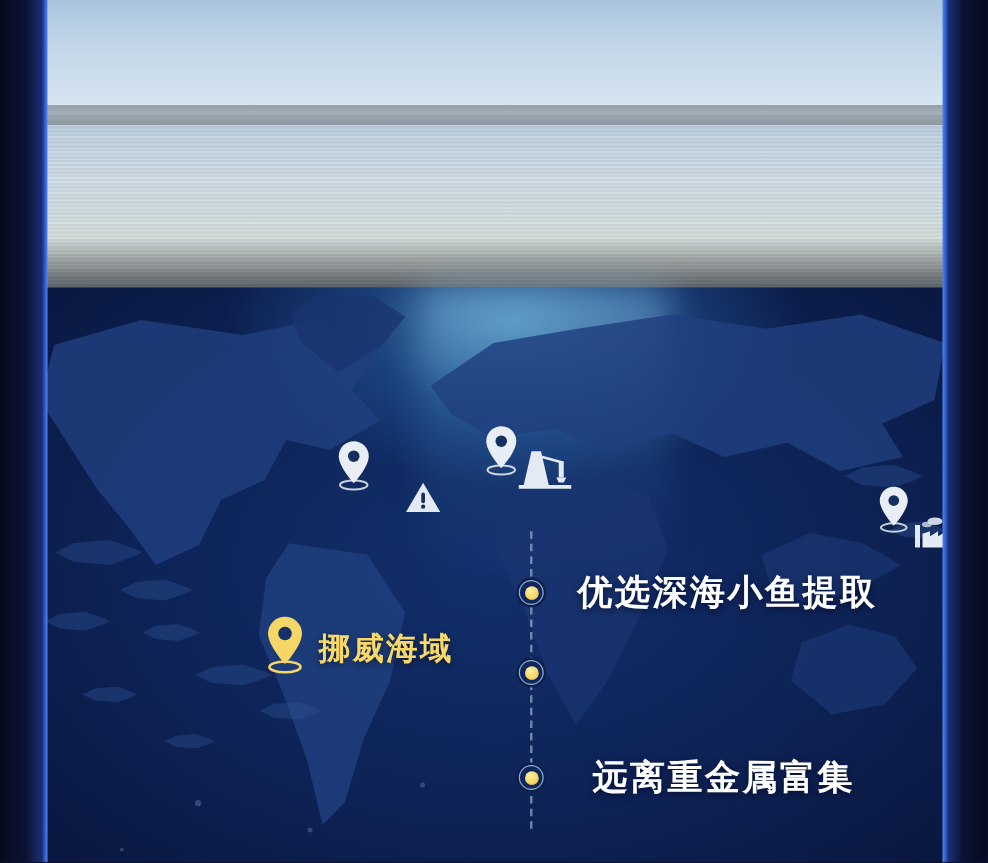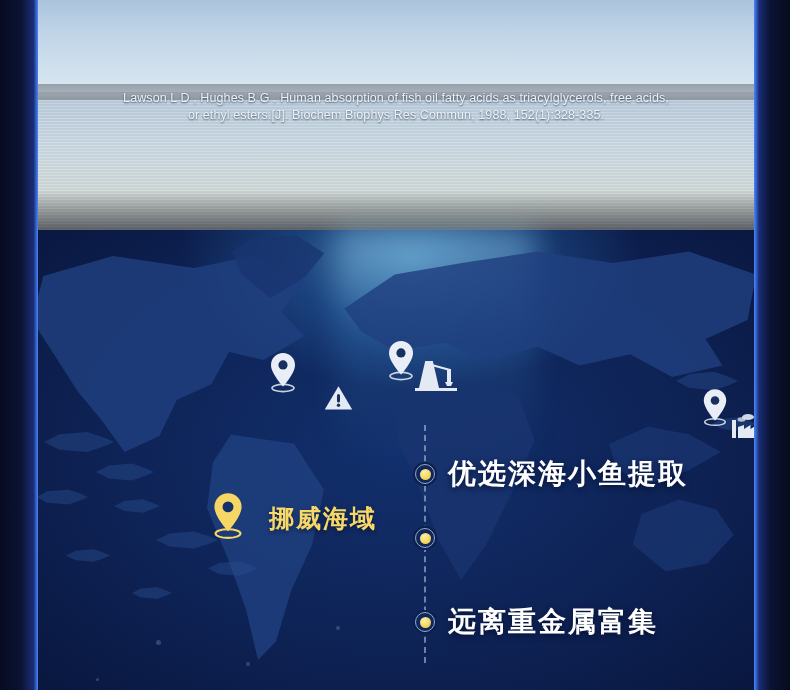--- a/index.html
+++ b/index.html
@@ -197,10 +197,6 @@
       <div class="water-deep2"></div>
       <div class="photo-fade"></div>
 
-      <div class="citation">
-        <span class="line">Lawson L D , Hughes B G . Human absorption of fish oil fatty acids as triacylglycerols, free acids,</span>
-        <span class="line">or ethyl esters.[J]. Biochem Biophys Res Commun, 1988, 152(1):328-335.</span>
-      </div>
     </div>
 
     <div class="ocean">

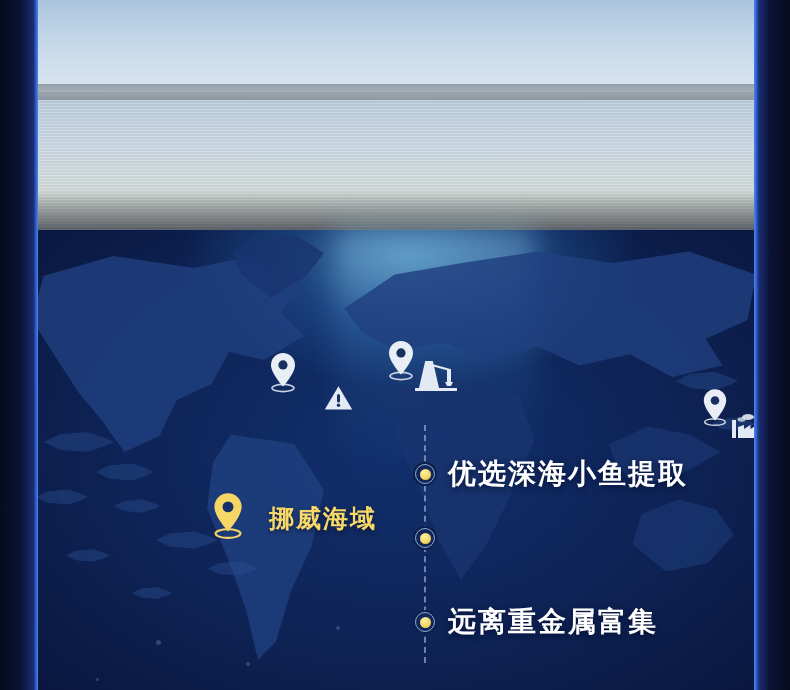--- a/index.html
+++ b/index.html
@@ -172,7 +172,7 @@
     background: radial-gradient(circle at 38% 32%, #fdf0a8 0%, #f6d765 55%, #e0ba3c 100%);
   }
   .feat .label {
-    margin-left: 13px;
+    margin-left: 27px;
     font-size: 28px; font-weight: 700; color: #ffffff;
     letter-spacing: 2px; white-space: nowrap;
     text-shadow: 0 2px 6px rgba(0,10,40,.75);

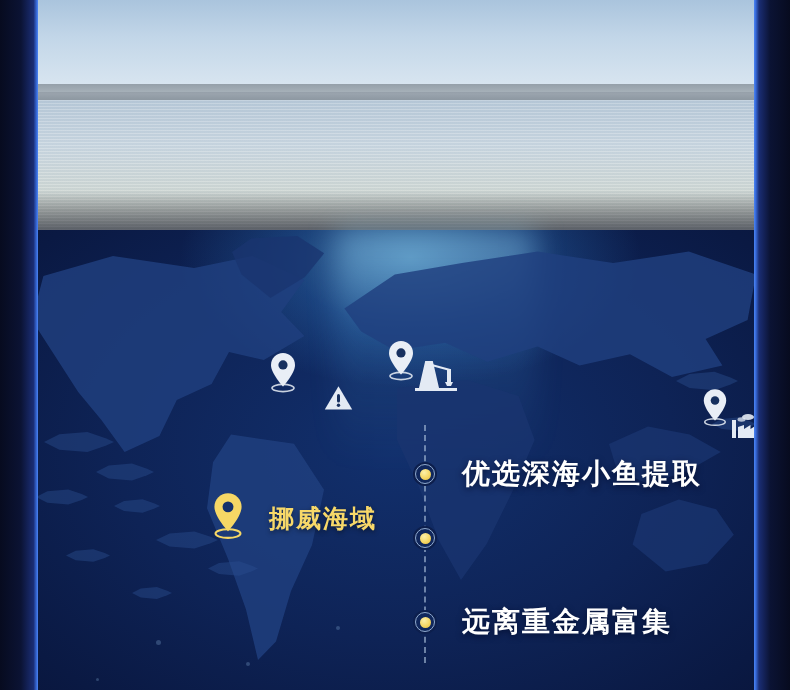--- a/index.html
+++ b/index.html
@@ -144,7 +144,7 @@
   
   .gold-label {
     position: absolute; left: 175px; top: 492px;
-    display: flex; align-items: center; gap: 24px;
+    display: flex; align-items: center; gap: 10px;
   }
   .gold-label .txt {
     font-size: 25px; font-weight: 700; color: #f7d869;

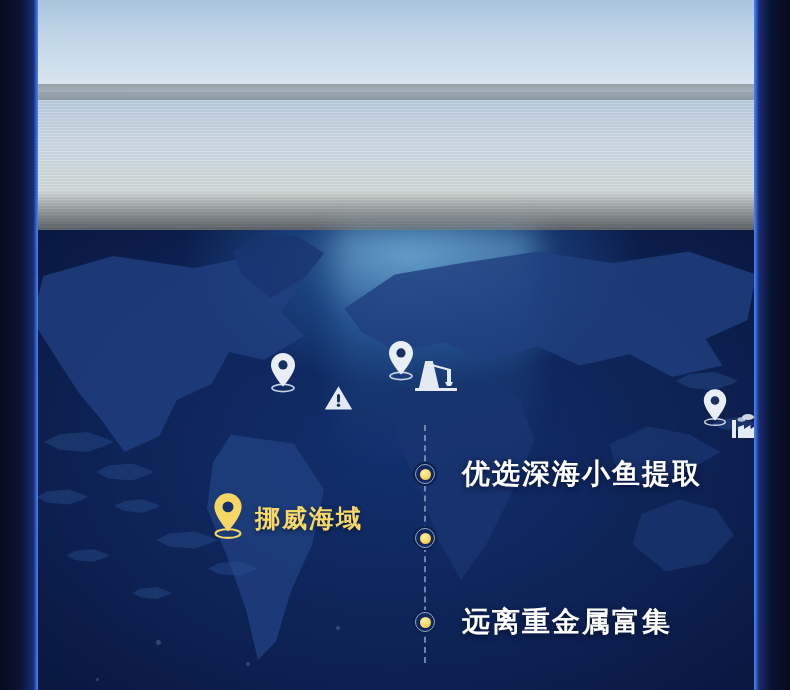--- a/index.html
+++ b/index.html
@@ -315,7 +315,7 @@
         <span class="dot"></span>
       </div>
 
-      <div class="feat" style="top:178px;">
+      <div class="feat" style="top:178px;gap:12px;">
         <span class="dot"></span>
         <span class="label">远离重金属富集</span>
       </div>

